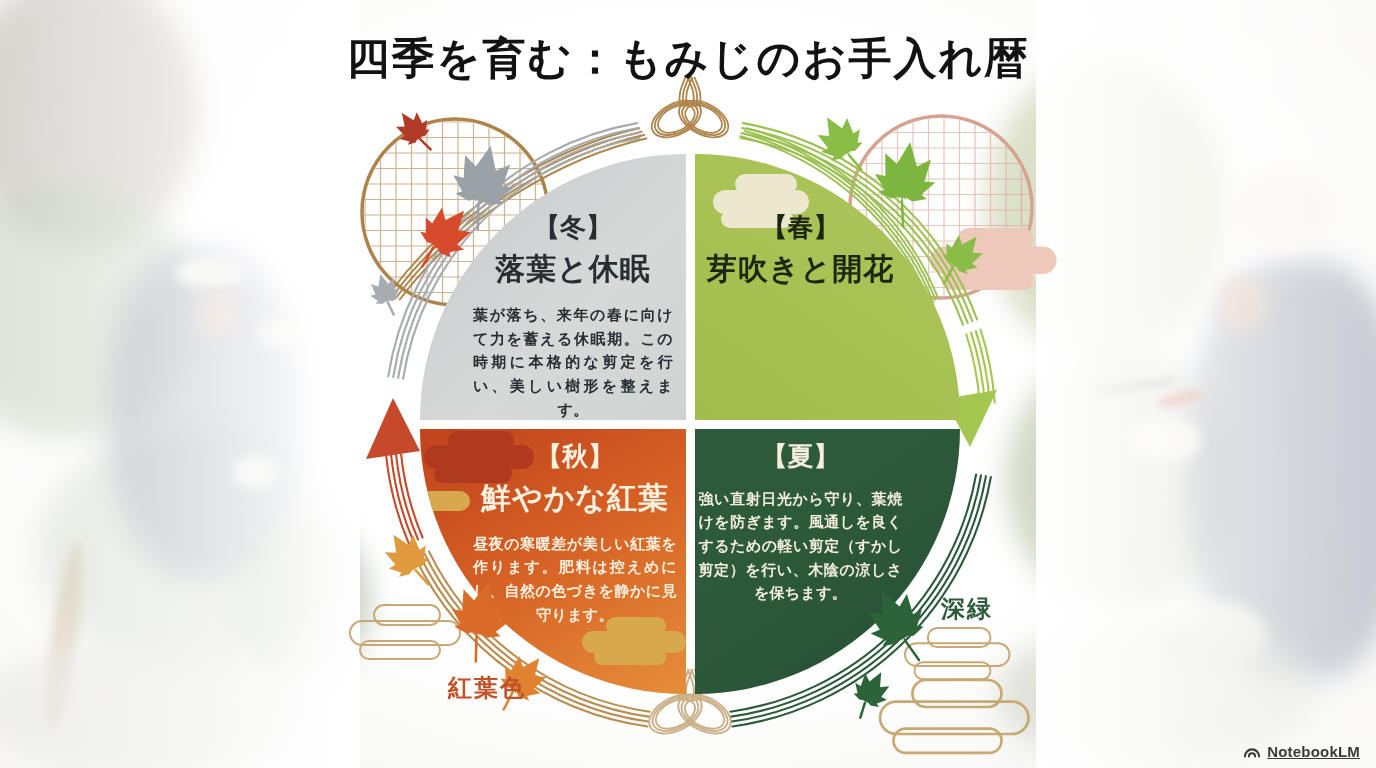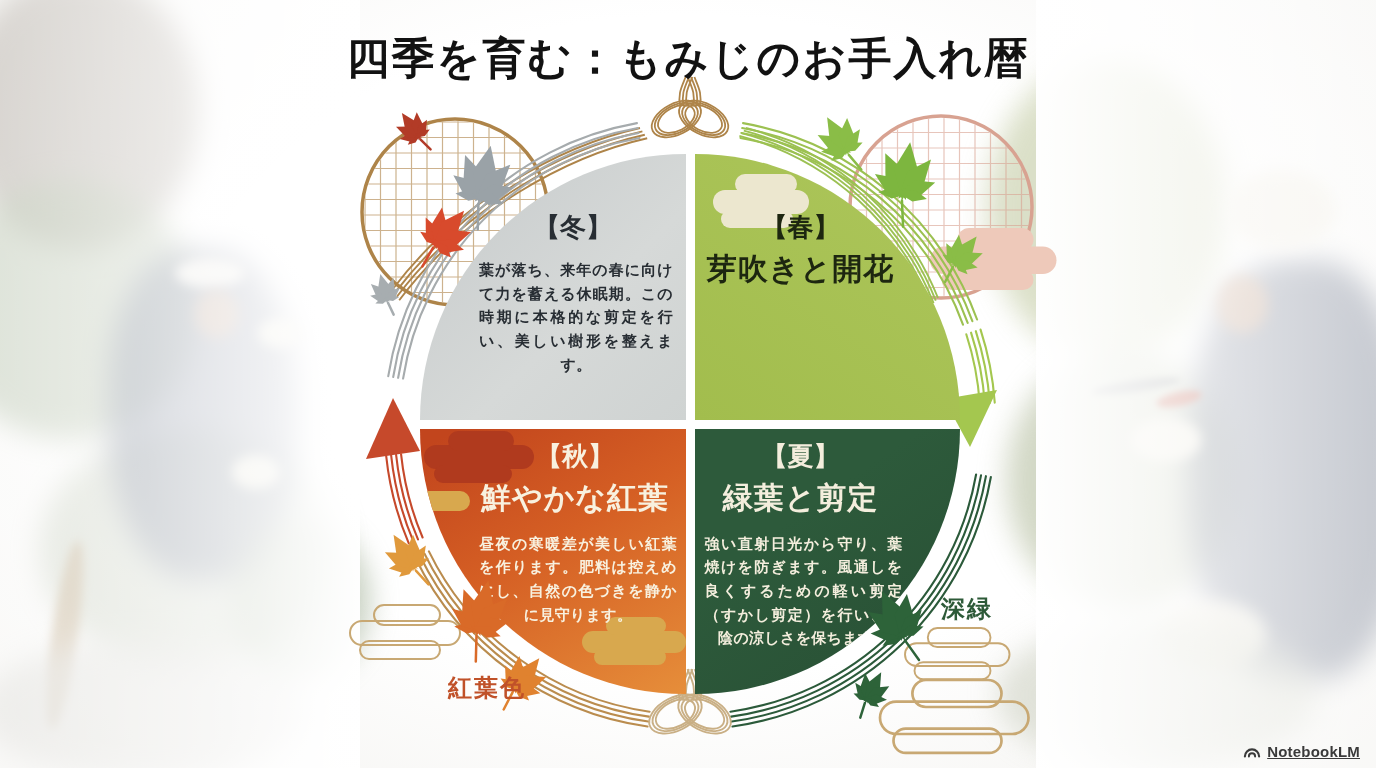--- a/index.html
+++ b/index.html
@@ -244,6 +244,7 @@
     <div class="quarter winter">
       <div class="q-content">
         <div class="q-tag">【冬】</div>
+        <div class="q-head">落葉と休眠</div>
         <div class="q-body">葉が落ち、来年の春に向けて力を蓄える休眠期。この時期に本格的な剪定を行い、美しい樹形を整えます。</div>
       </div>
     </div>

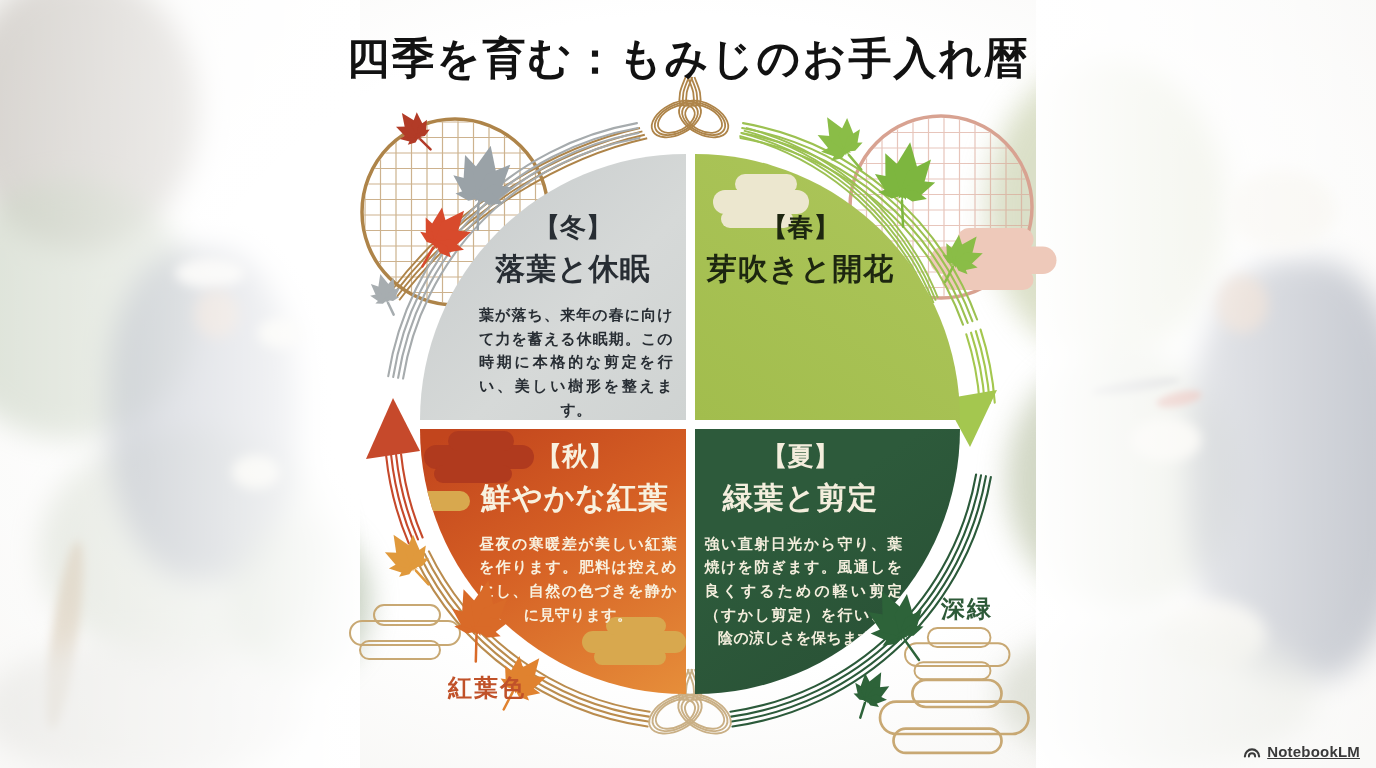--- a/index.html
+++ b/index.html
@@ -42,7 +42,7 @@
   .summer .q-content{left:4px;top:10px;width:204px;color:var(--summer-text,#f4eedd);}
   .q-tag{font-family:"Liberation Serif","DejaVu Serif",serif;font-size:26px;font-weight:700;}
   .q-head{font-family:"Liberation Serif","DejaVu Serif",serif;font-size:30px;font-weight:700;margin-top:4px;letter-spacing:1px;white-space:nowrap;}
-  .q-body{margin-top:13px;font-size:15px;font-weight:700;line-height:1.58;letter-spacing:.3px;text-align:justify;text-align-last:center;margin-left:6px;}
+  .q-body{margin-top:13px;font-size:15px;font-weight:700;line-height:1.58;letter-spacing:.3px;text-align:justify;text-align-last:center;}
   
   .cloud{position:absolute;z-index:1;}
   .cloud .bar{position:absolute;border-radius:99px;}

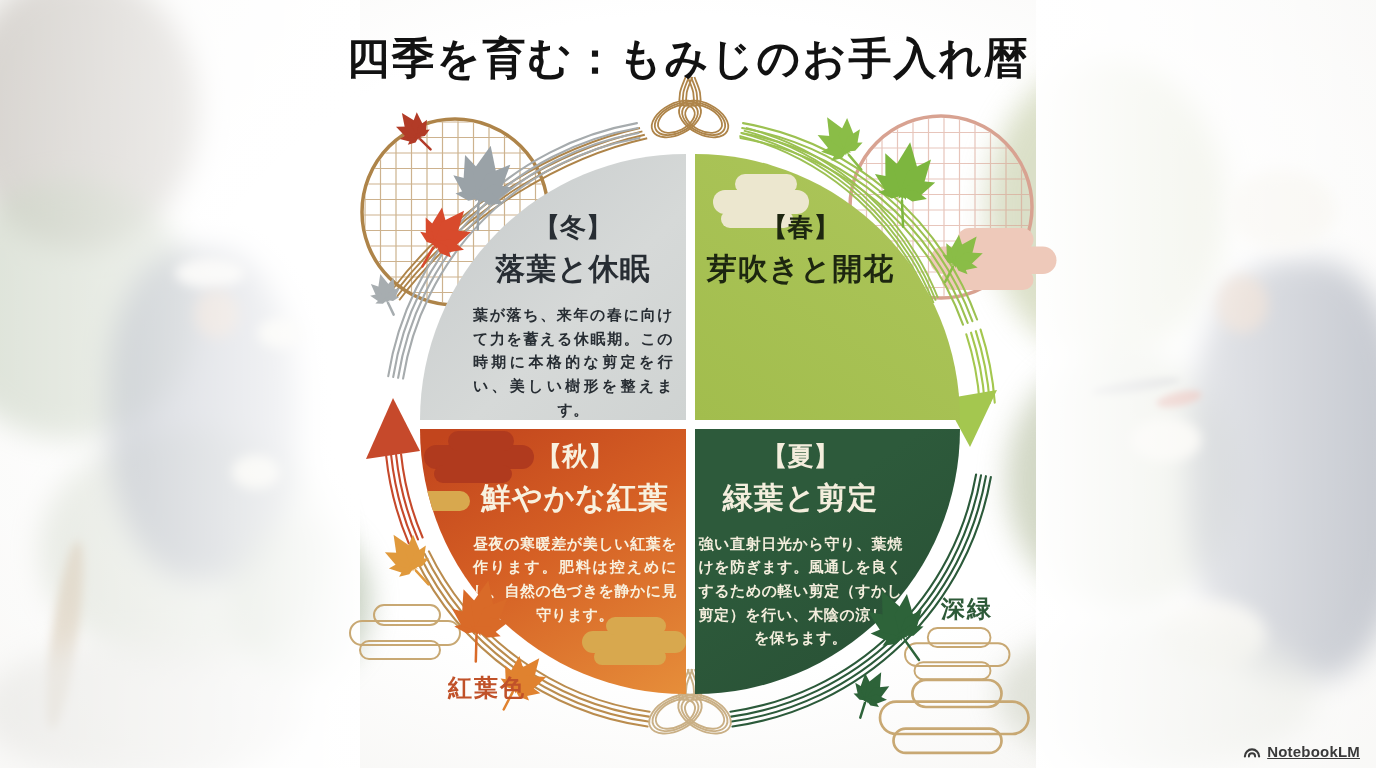--- a/index.html
+++ b/index.html
@@ -285,7 +285,6 @@
     <div class="quarter summer">
       <div class="q-content">
         <div class="q-tag">【夏】</div>
-        <div class="q-head">緑葉と剪定</div>
         <div class="q-body">強い直射日光から守り、葉焼けを防ぎます。風通しを良くするための軽い剪定（すかし剪定）を行い、木陰の涼しさを保ちます。</div>
       </div>
     </div>

